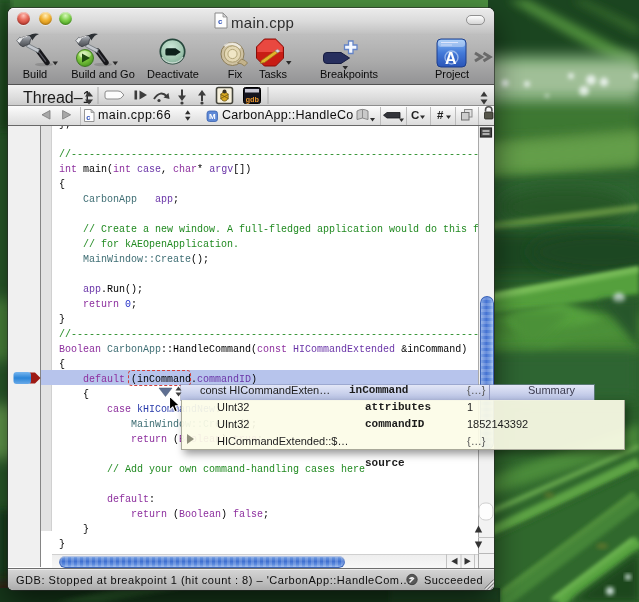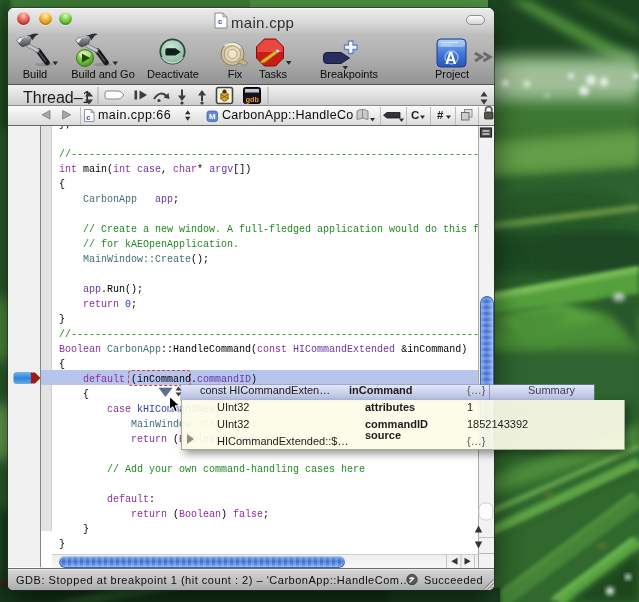--- a/index.html
+++ b/index.html
@@ -74,7 +74,7 @@
     background:rgba(252,252,231,0.93);border:1px solid #a9a99a;border-top:none;
     box-sizing:border-box;z-index:30;box-shadow:3px 4px 8px rgba(0,0,0,.4);}
   .dt-row{position:absolute;font-size:11px;color:#1c1c1c;white-space:nowrap;z-index:31;margin-left:12px;}
-  .dt-b{font-weight:bold;}
+  .dt-b{font-weight:bold;font-family:Liberation Mono, monospace;}
 </style>
 </head>
 <body>

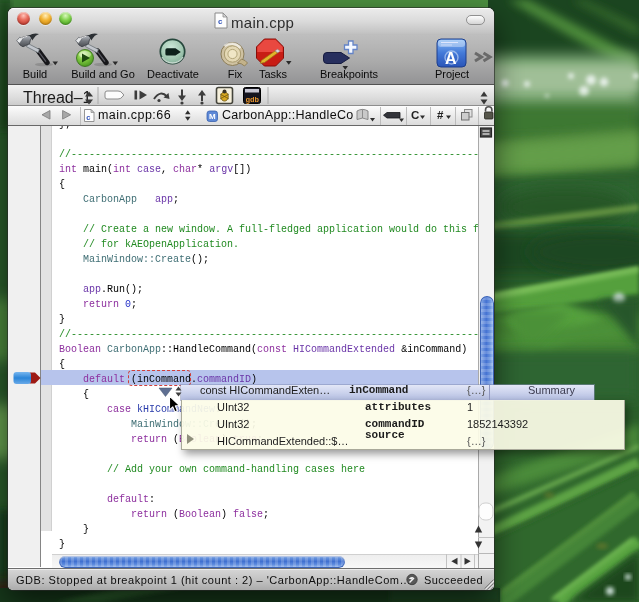--- a/index.html
+++ b/index.html
@@ -442,7 +442,7 @@
 <div class="dt-row dt-b" style="left:353px;top:417.5px;">commandID</div>
 <div class="dt-row" style="left:455px;top:417.5px;">1852143392</div>
 <div class="dt-row" style="left:205px;top:434.5px;">HICommandExtended::$…</div>
-<div class="dt-row dt-b" style="left:353px;top:429px;">source</div>
+<div class="dt-row dt-b" style="left:353px;top:457px;">source</div>
 <div class="dt-row" style="left:455px;top:434.5px;color:#555;">{…}</div>
 
 <svg class="abs" style="left:150px;top:380px;z-index:40;" width="120" height="40" viewBox="0 0 120 40">

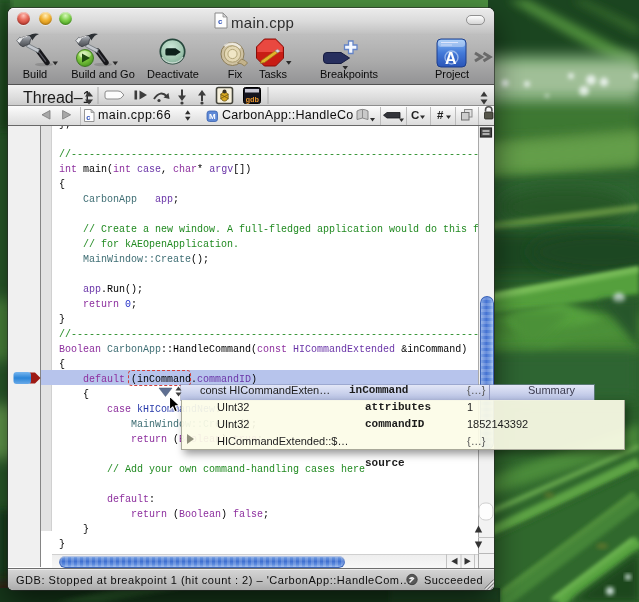--- a/index.html
+++ b/index.html
@@ -257,7 +257,7 @@
     </div>
 
   <div class="abs statusbar"></div>
-  <div class="abs" style="left:8px;top:566px;font-size:11px;color:#0d0d0d;letter-spacing:.52px;">GDB: Stopped at breakpoint 1 (hit count : 2) – 'CarbonApp::HandleCom…</div>
+  <div class="abs" style="left:8px;top:566px;font-size:11px;color:#0d0d0d;letter-spacing:.52px;">GDB: Stopped at breakpoint 1 (hit count : 8) – 'CarbonApp::HandleCom…</div>
   <div class="abs" style="left:416px;top:566px;font-size:11px;color:#0d0d0d;letter-spacing:.45px;">Succeeded</div>
 
   <svg class="abs" style="left:0;top:0;z-index:20;" width="486" height="582" viewBox="0 0 486 582">

